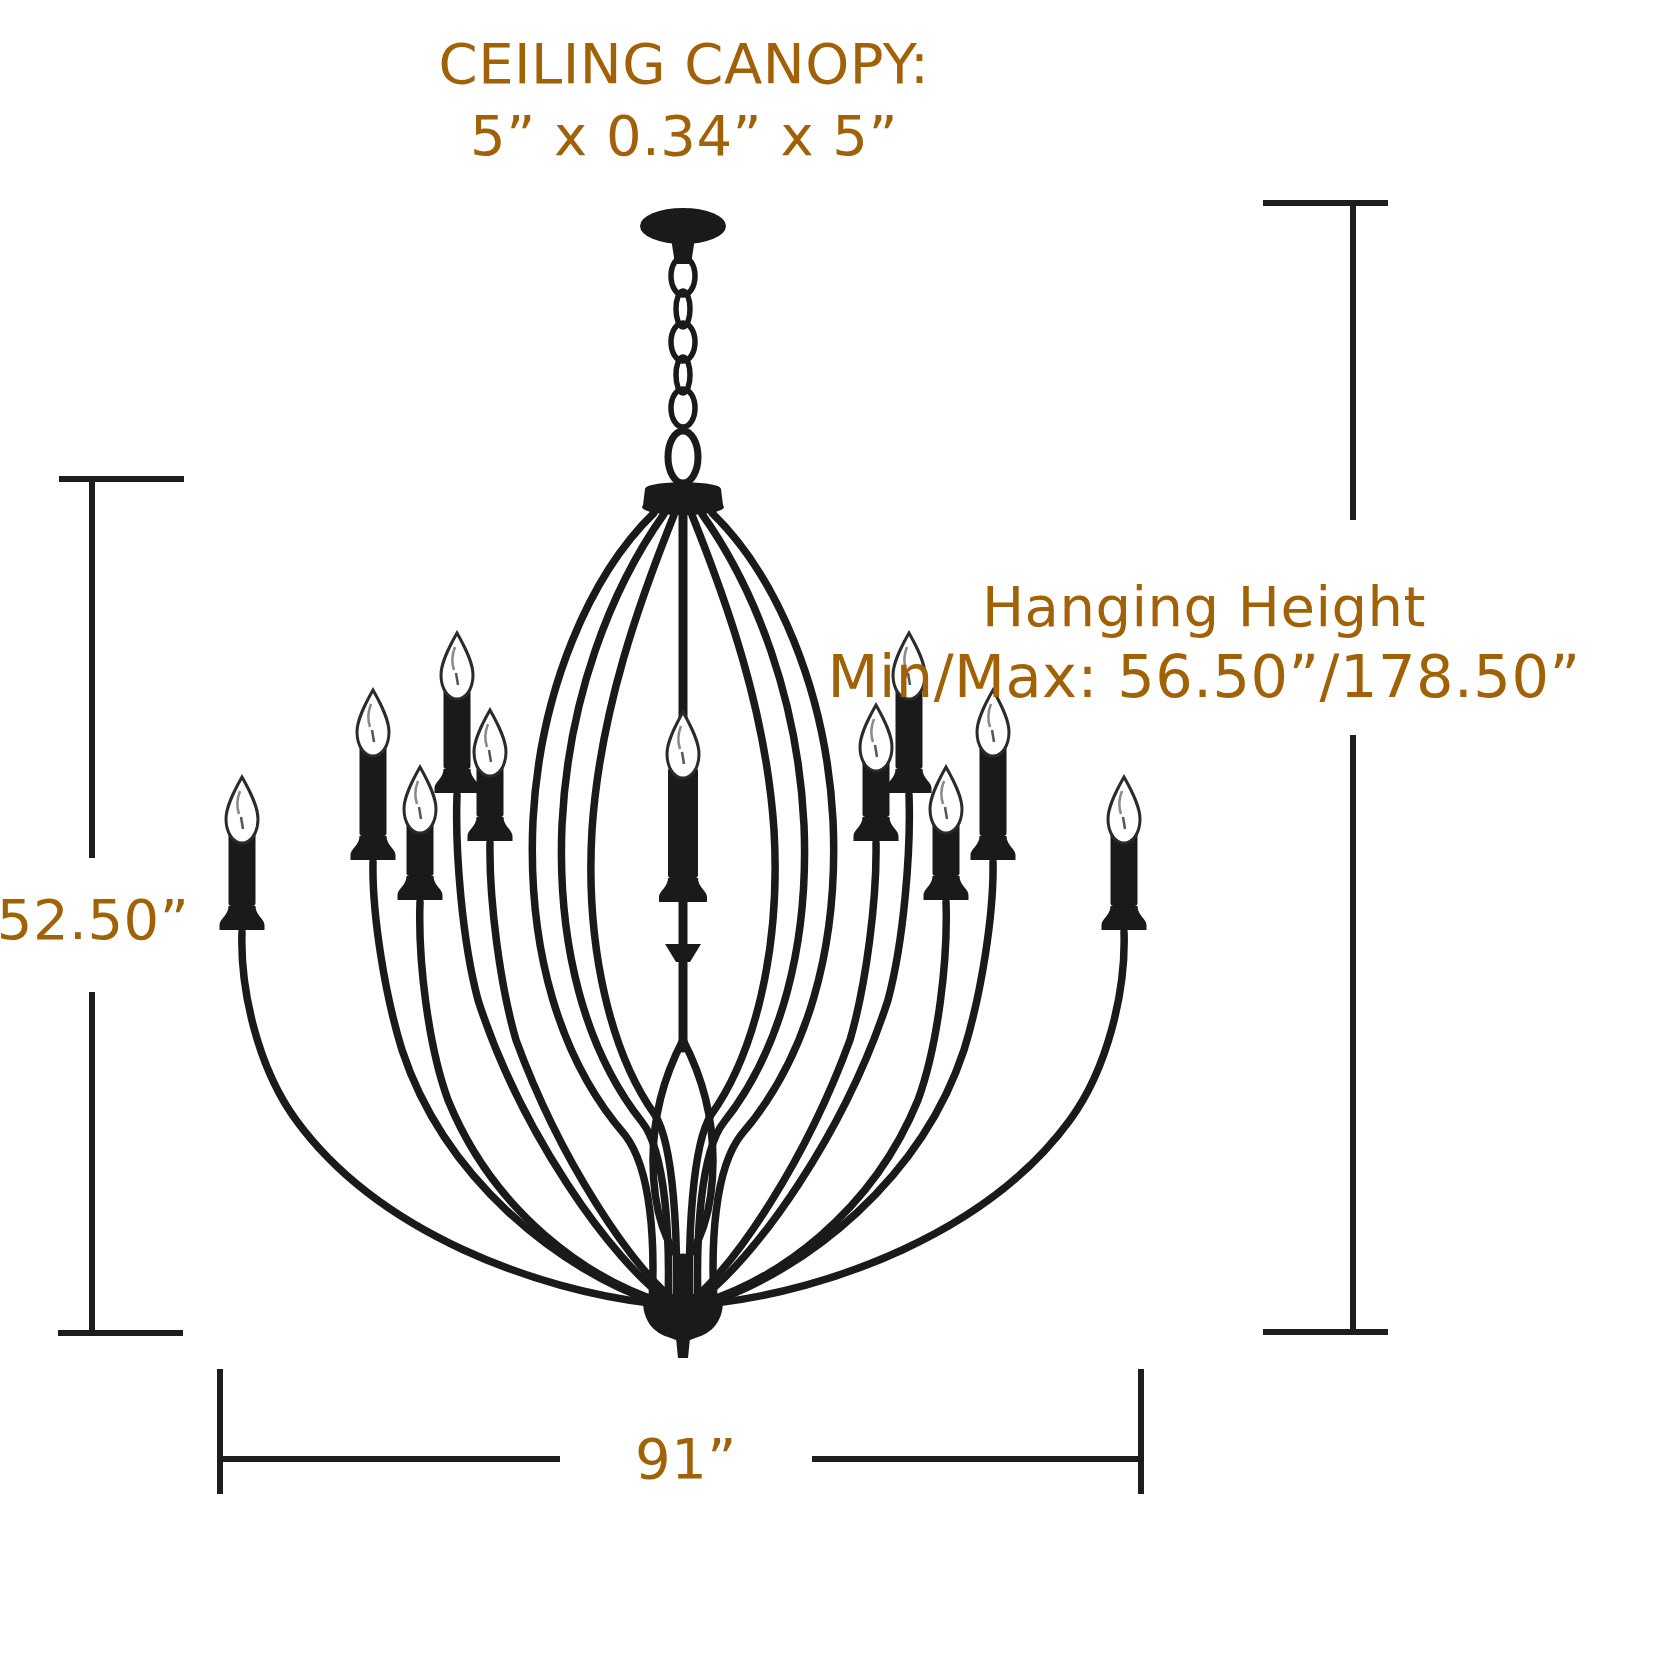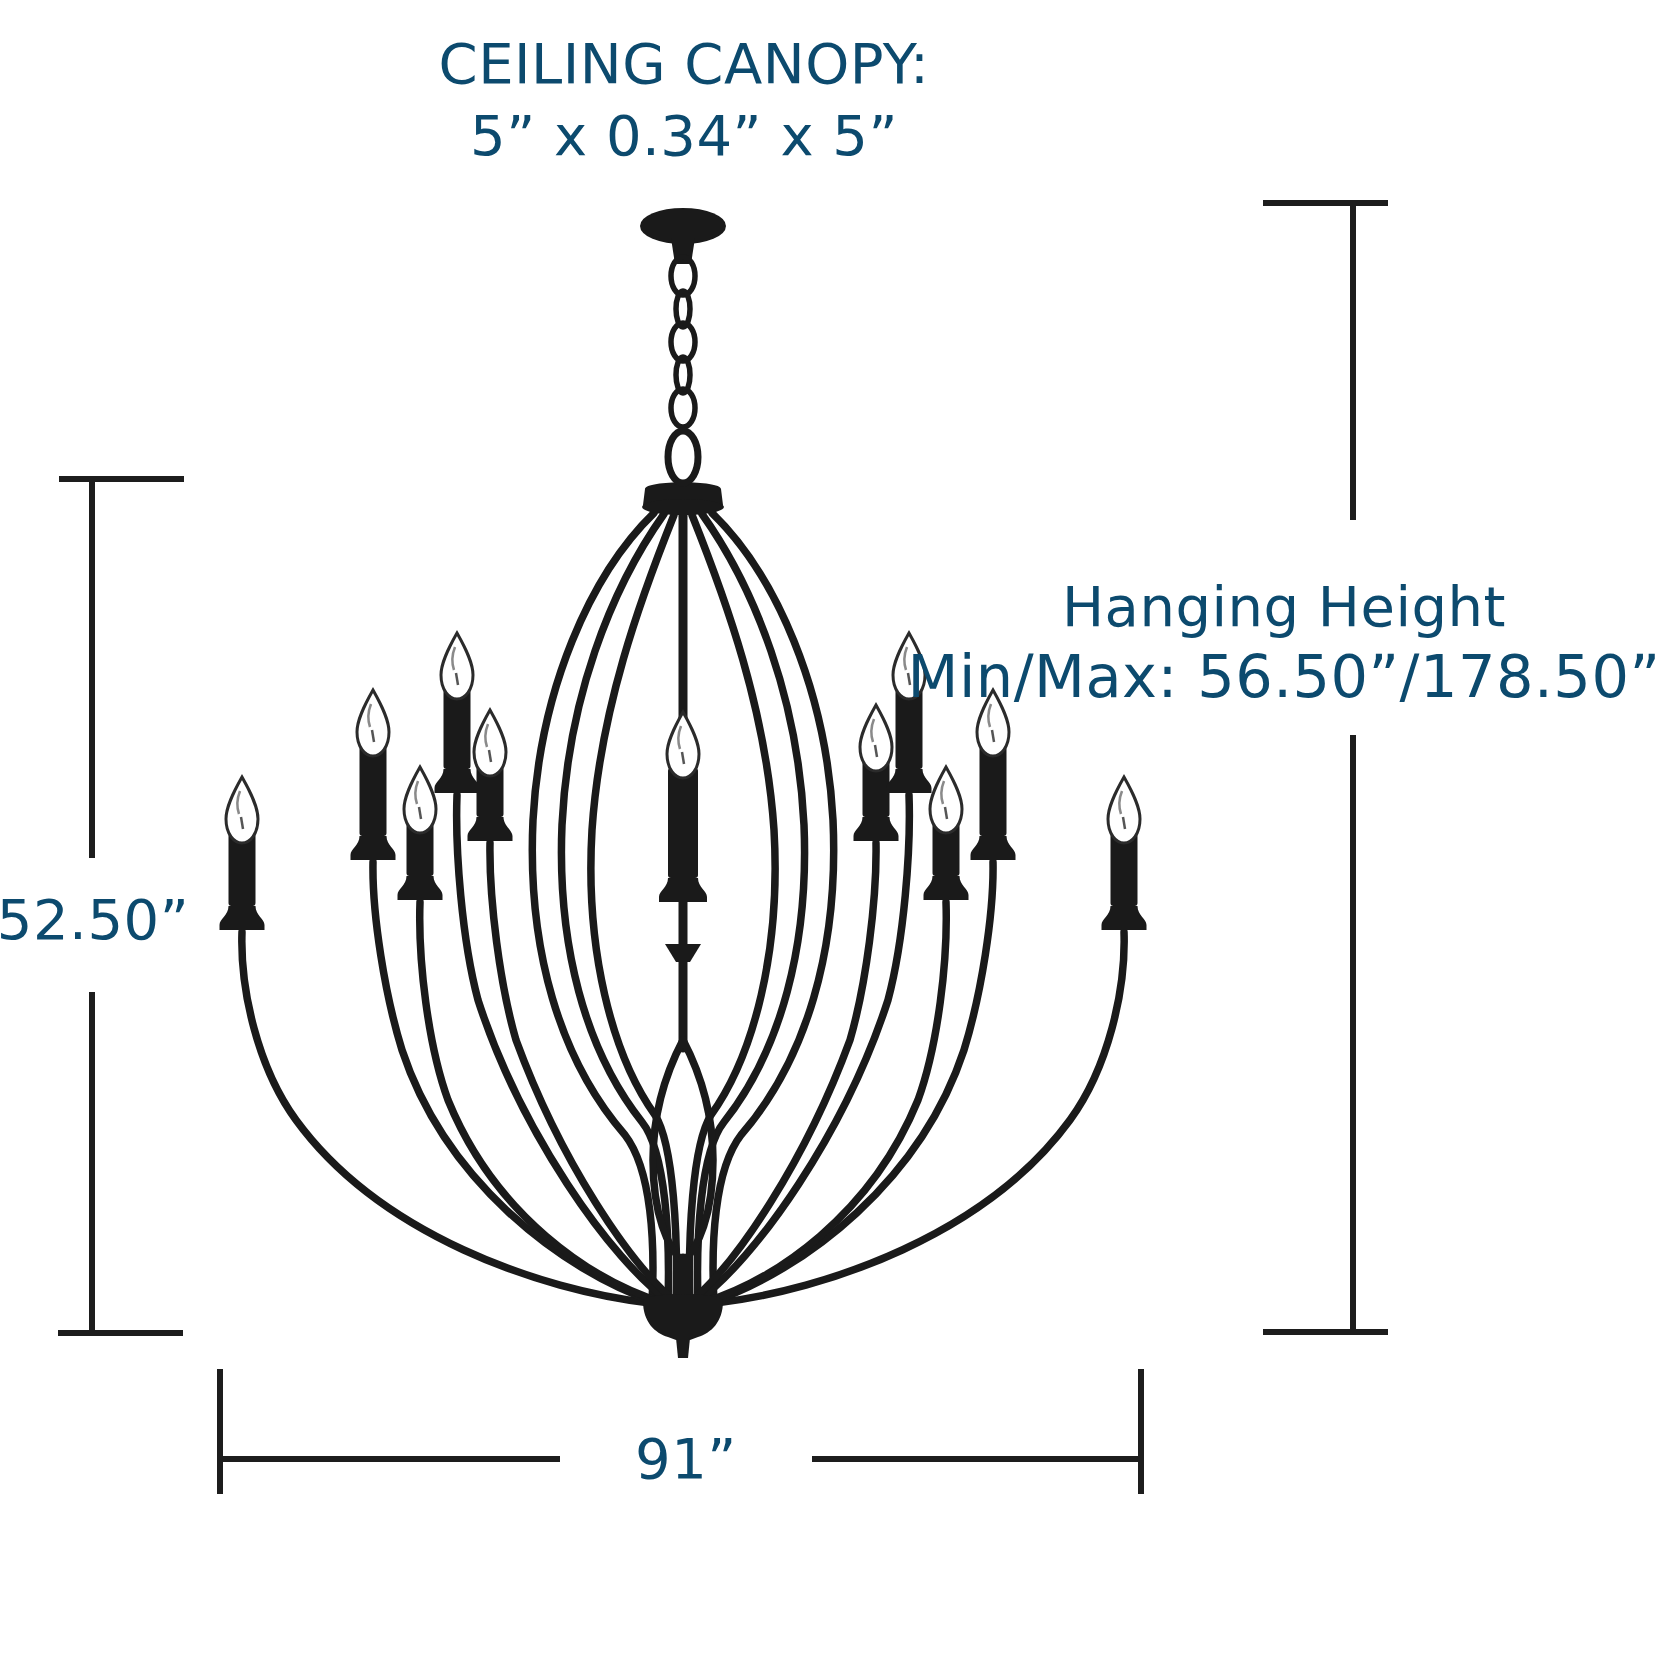--- a/index.html
+++ b/index.html
@@ -15,7 +15,7 @@
   .label{
     position:absolute;
     white-space:nowrap;
-    color:#0c4a6e;
+    color:#a16207;
     font-size:56px;
     letter-spacing:0.5px;
     line-height:1;

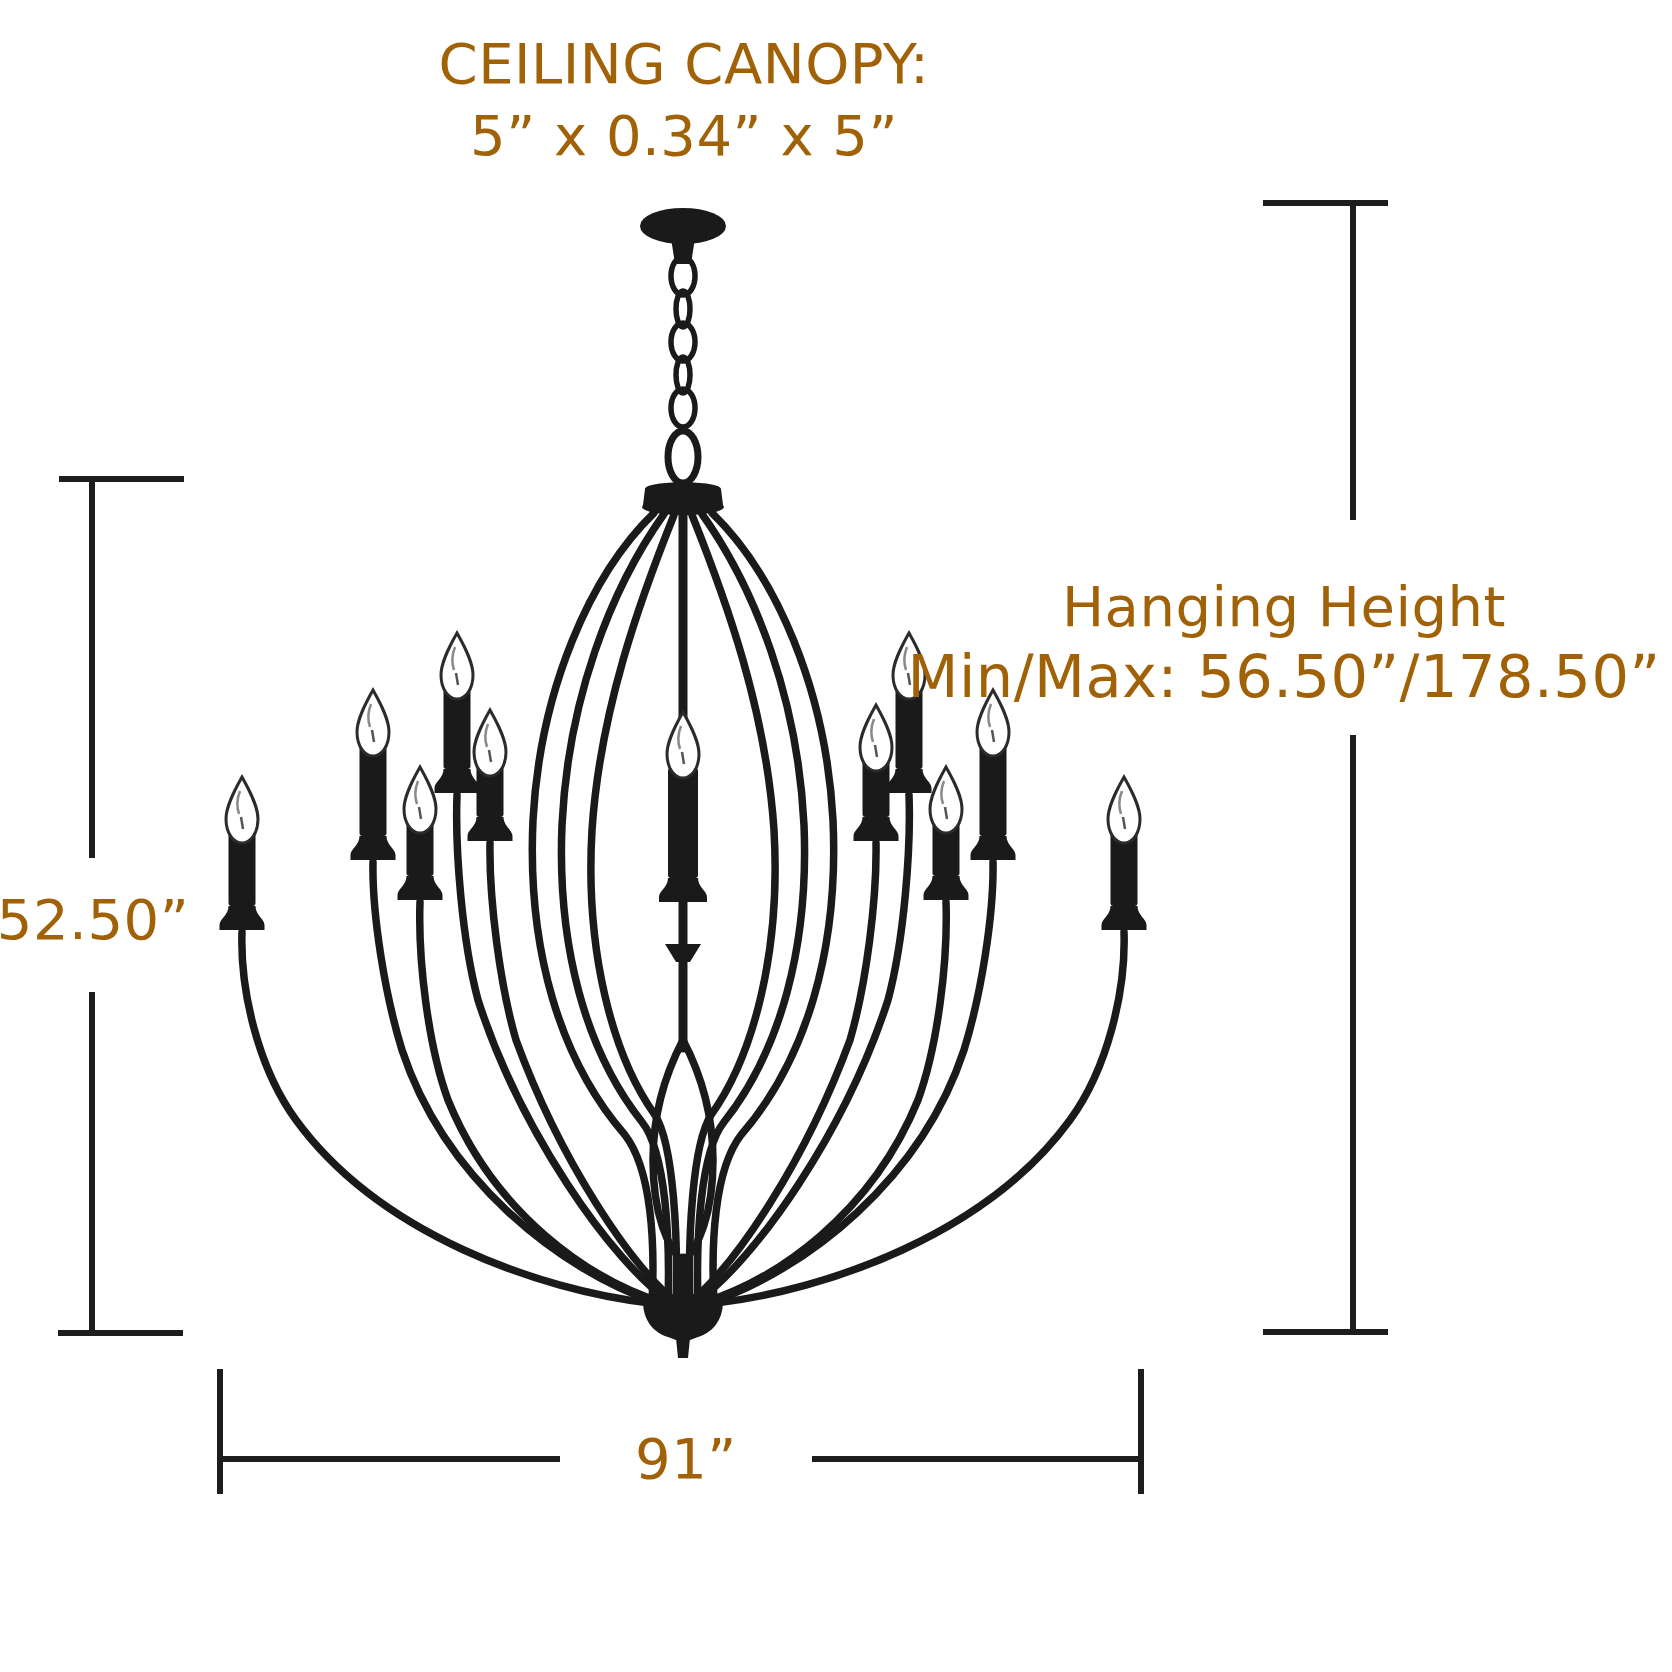--- a/index.html
+++ b/index.html
@@ -23,7 +23,7 @@
   .center-xy{transform:translate(-50%,-50%);}
   .center-x{transform:translateX(-50%);text-align:center;}
   .title-block{left:684px;top:28px;line-height:72px;}
-  .hanging-block{left:1284px;top:572px;line-height:70px;}
+  .hanging-block{left:1204px;top:572px;line-height:70px;}
   .hanging-block .line2{font-size:59px;}
   .height-label{left:93px;top:920px;}
   .width-label{left:686px;top:1459px;}

